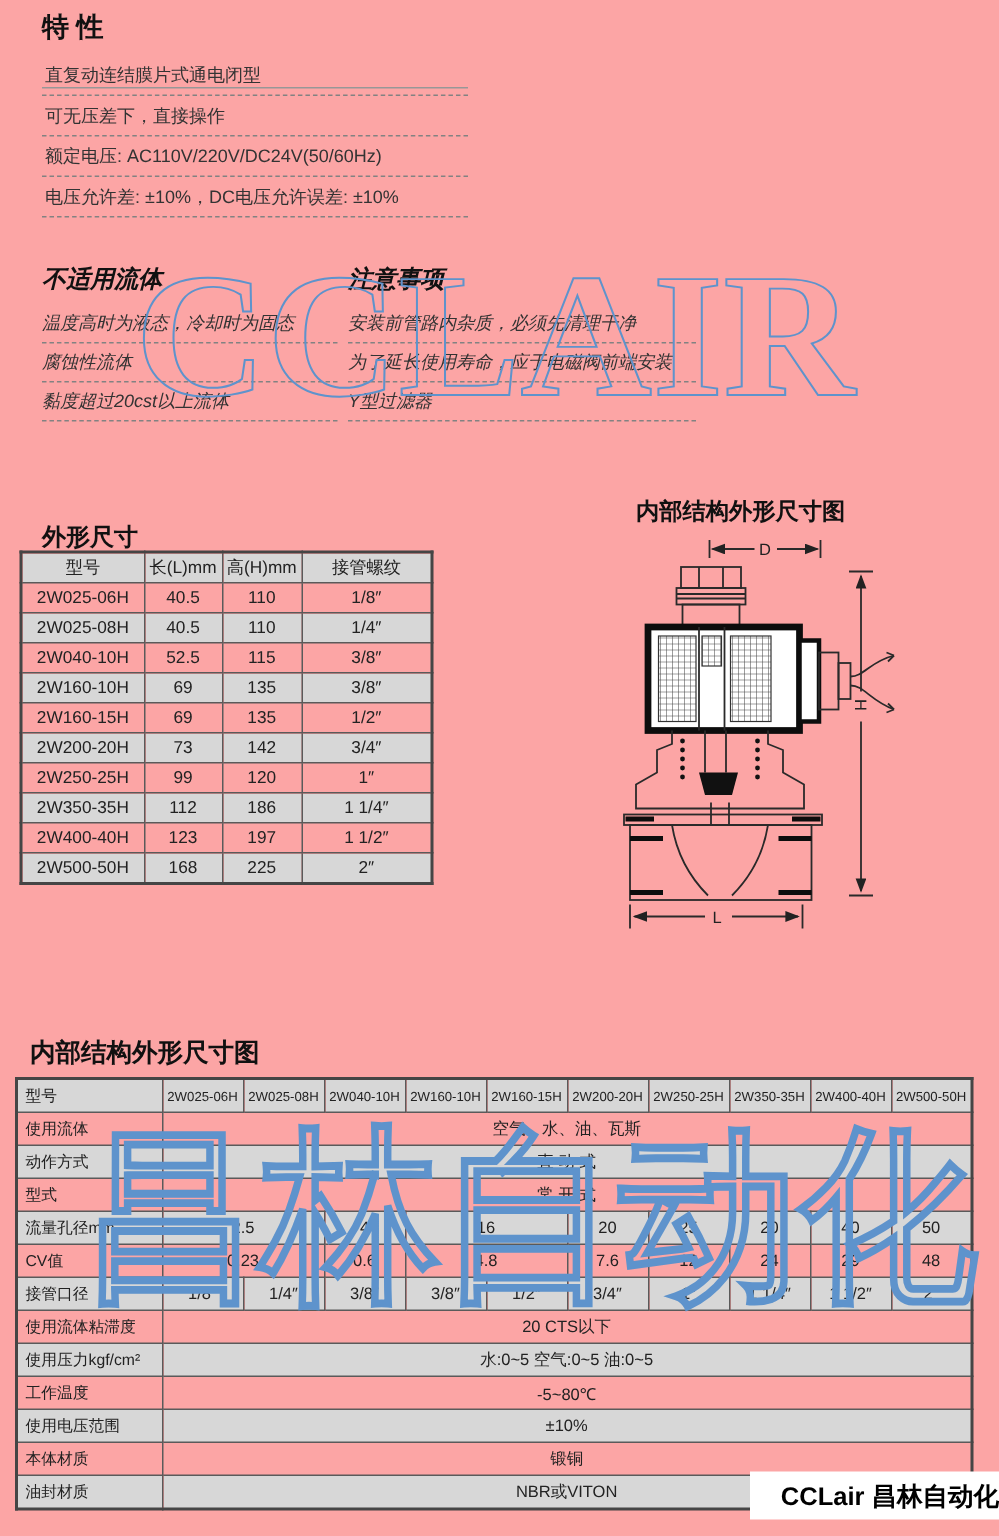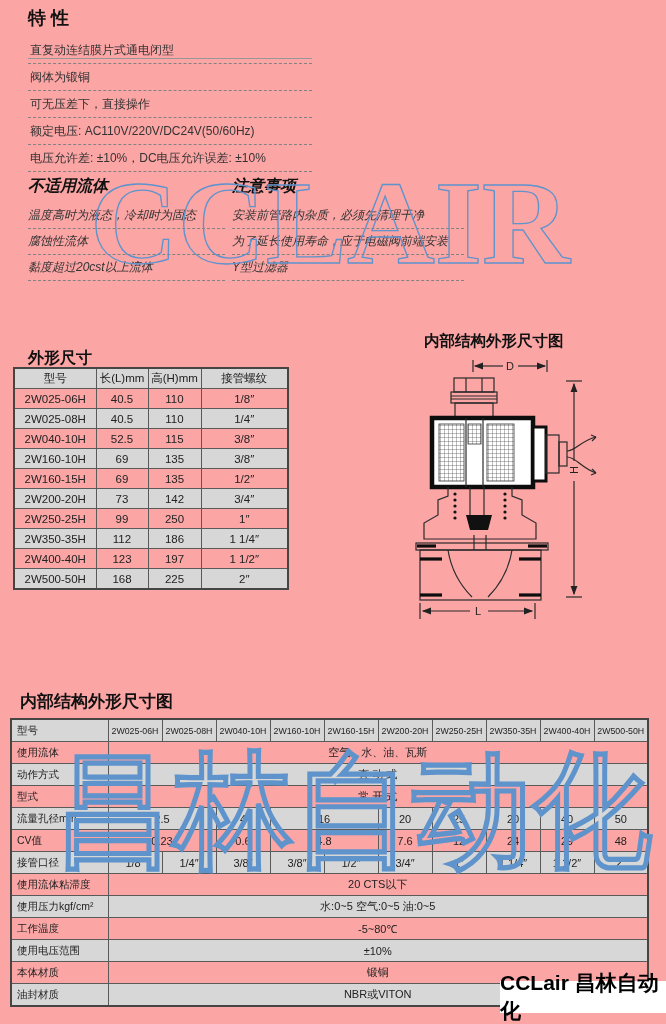--- a/index.html
+++ b/index.html
@@ -57,7 +57,6 @@
     <div class="title-lg">特  性</div>
     <div>
       <div class="fitem first">直复动连结膜片式通电闭型</div>
-      <div class="fitem">阀体为锻铜</div>
       <div class="fitem">可无压差下，直接操作</div>
       <div class="fitem">额定电压: AC110V/220V/DC24V(50/60Hz)</div>
       <div class="fitem">电压允许差: ±10%，DC电压允许误差: ±10%</div>

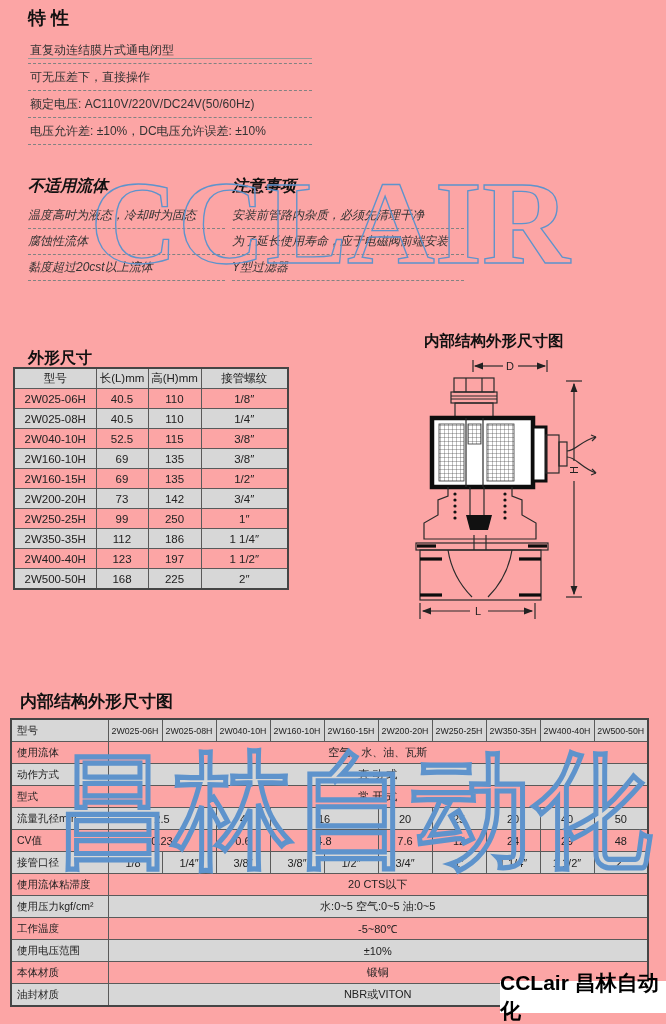--- a/index.html
+++ b/index.html
@@ -135,7 +135,7 @@
     <tr>
           <td>2W250-25H</td>
           <td>99</td>
-          <td>250</td>
+          <td>120</td>
           <td>1″</td>
         </tr>
     <tr class="g">

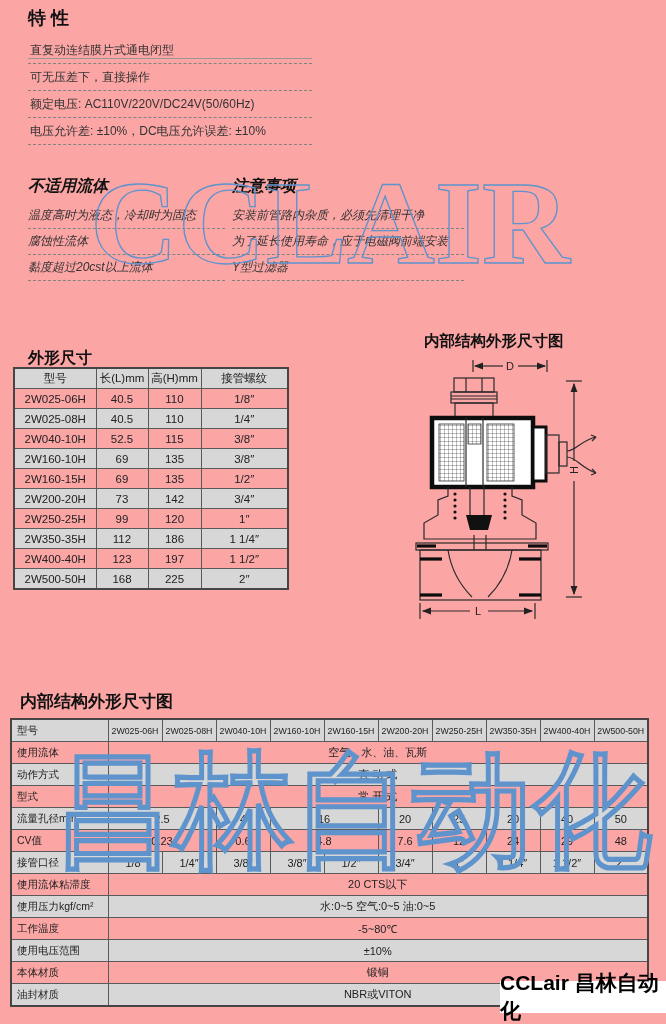--- a/index.html
+++ b/index.html
@@ -42,7 +42,7 @@
   
   .logo{position:absolute;left:500px;top:981px;width:166px;height:32px;background:#fff;z-index:6;
         display:flex;align-items:center;justify-content:flex-end;
-        font-size:21px;font-weight:bold;color:#000;}
+        font-size:17px;font-weight:bold;color:#000;}
   
   .diagram{position:absolute;left:408px;top:353px;}
   .diagram .ln{stroke:#2a2a2a;fill:none;stroke-width:1.2;}

